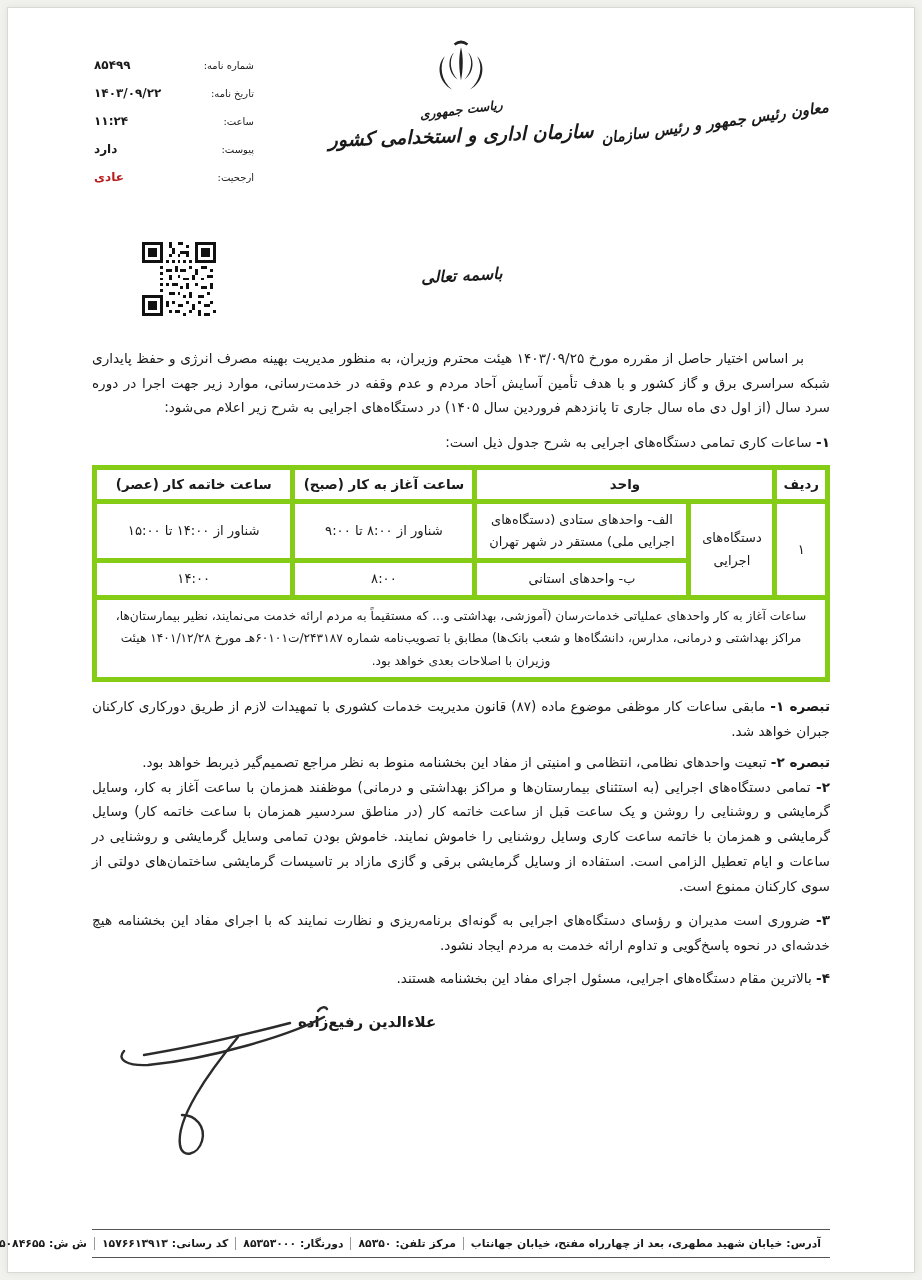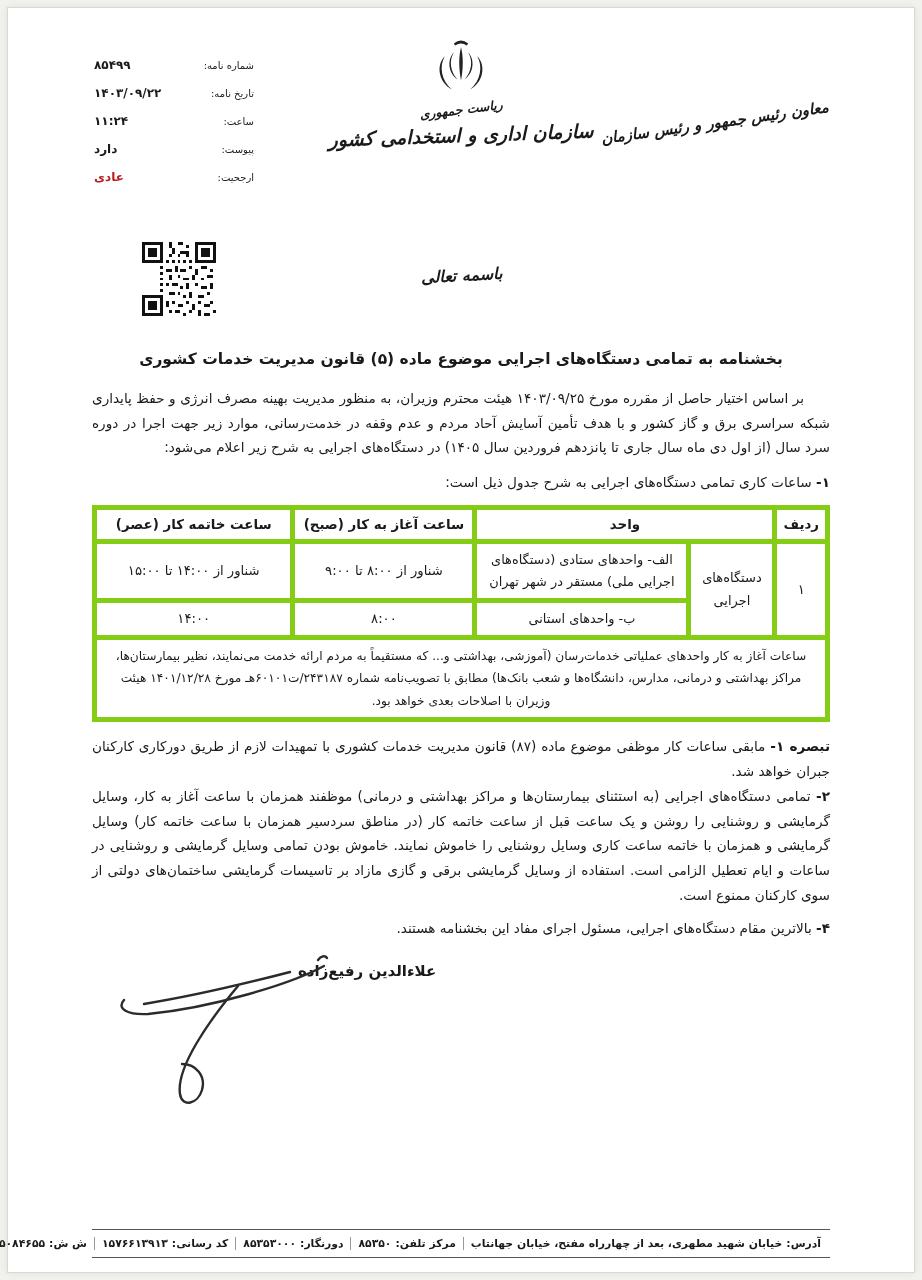--- a/index.html
+++ b/index.html
@@ -225,7 +225,6 @@
     <div class="besmele">باسمه تعالی</div>
   </div>
 
-  <div class="doc-title">بخشنامه به تمامی دستگاه‌های اجرایی موضوع ماده (۵) قانون مدیریت خدمات کشوری</div>
 
   <p class="body-par intro">بر اساس اختیار حاصل از مقرره مورخ ۱۴۰۳/۰۹/۲۵ هیئت محترم وزیران، به منظور مدیریت بهینه مصرف انرژی و حفظ پایداری شبکه سراسری برق و گاز کشور و با هدف تأمین آسایش آحاد مردم و عدم وقفه در خدمت‌رسانی، موارد زیر جهت اجرا در دوره سرد سال (از اول دی ماه سال جاری تا پانزدهم فروردین سال ۱۴۰۵) در دستگاه‌های اجرایی به شرح زیر اعلام می‌شود:</p>
 

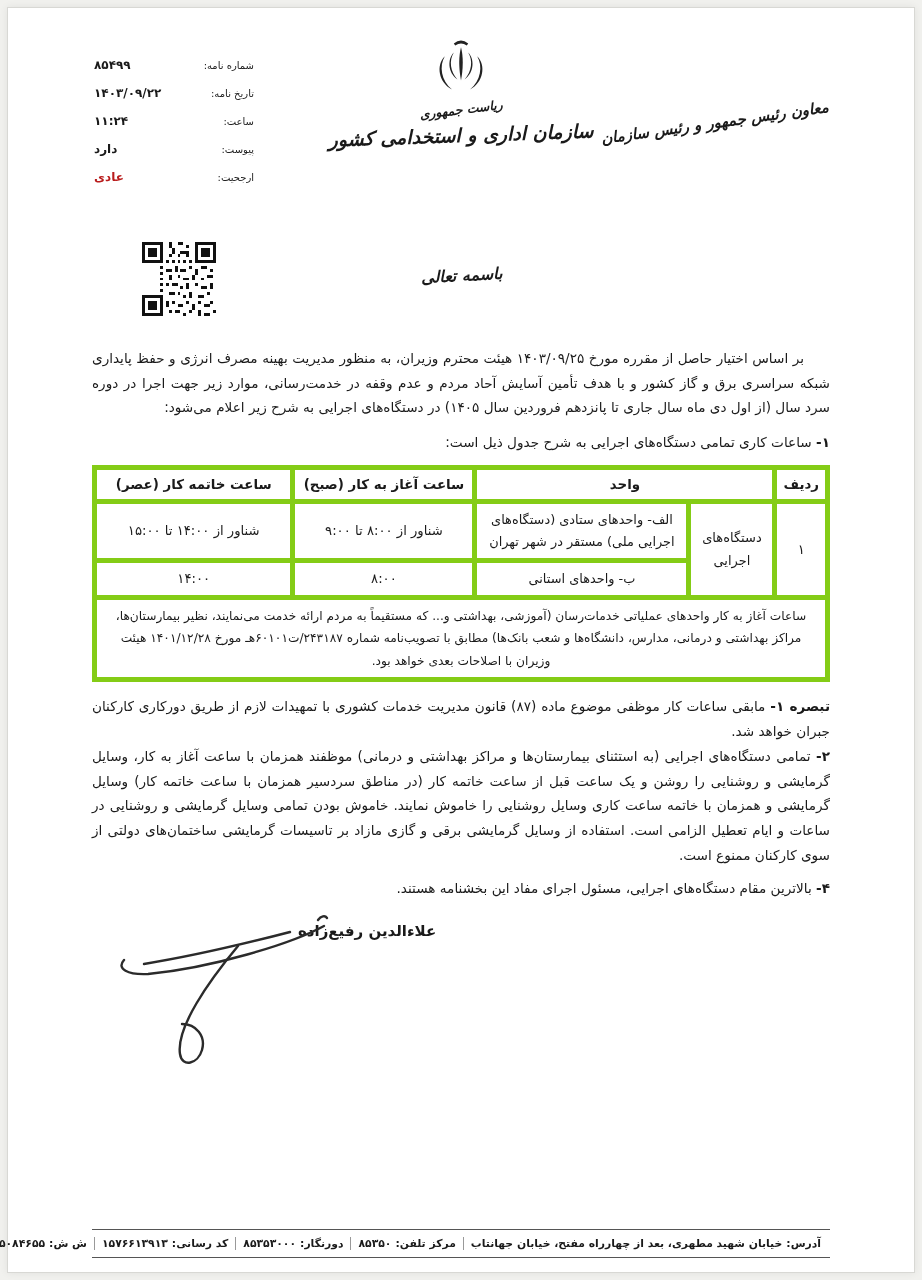--- a/index.html
+++ b/index.html
@@ -271,6 +271,10 @@
     <span>مابقی ساعات کار موظفی موضوع ماده (۸۷) قانون مدیریت خدمات کشوری با تمهیدات لازم از طریق دورکاری کارکنان جبران خواهد شد.</span>
   </p>
 
+  <p class="body-par item" style="margin-top:6px">
+    <b class="prefix">تبصره ۲-</b>
+    <span>تبعیت واحدهای نظامی، انتظامی و امنیتی از مفاد این بخشنامه منوط به نظر مراجع تصمیم‌گیر ذیربط خواهد بود.</span>
+  </p>
 
   <p class="body-par item" style="margin-top:0">
     <b class="prefix">۲-</b>

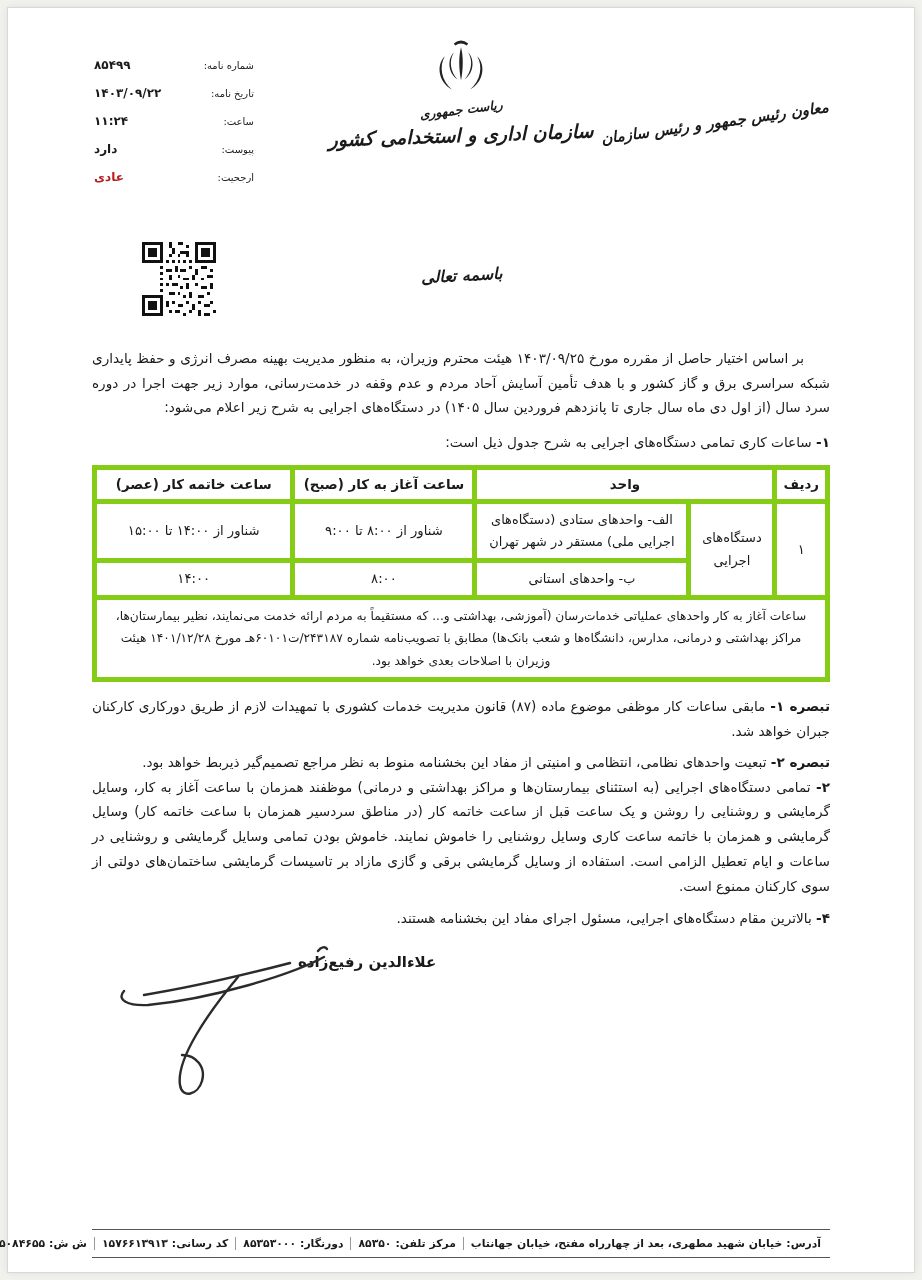--- a/index.html
+++ b/index.html
@@ -281,6 +281,10 @@
     <span>تمامی دستگاه‌های اجرایی (به استثنای بیمارستان‌ها و مراکز بهداشتی و درمانی) موظفند همزمان با ساعت آغاز به کار، وسایل گرمایشی و روشنایی را روشن و یک ساعت قبل از ساعت خاتمه کار (در مناطق سردسیر همزمان با ساعت خاتمه کار) وسایل گرمایشی و همزمان با خاتمه ساعت کاری وسایل روشنایی را خاموش نمایند. خاموش بودن تمامی وسایل گرمایشی و روشنایی در ساعات و ایام تعطیل الزامی است. استفاده از وسایل گرمایشی برقی و گازی مازاد بر تاسیسات گرمایشی ساختمان‌های دولتی از سوی کارکنان ممنوع است.</span>
   </p>
 
+  <p class="body-par item">
+    <b class="prefix">۳-</b>
+    <span>ضروری است مدیران و رؤسای دستگاه‌های اجرایی به گونه‌ای برنامه‌ریزی و نظارت نمایند که با اجرای مفاد این بخشنامه هیچ خدشه‌ای در نحوه پاسخ‌گویی و تداوم ارائه خدمت به مردم ایجاد نشود.</span>
+  </p>
 
   <p class="body-par item" style="margin-top:8px">
     <b class="prefix">۴-</b>

